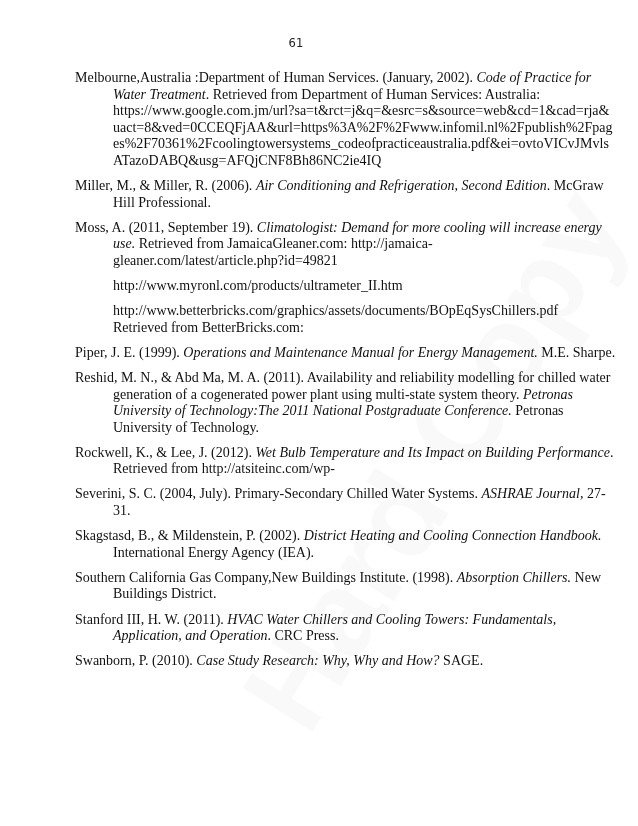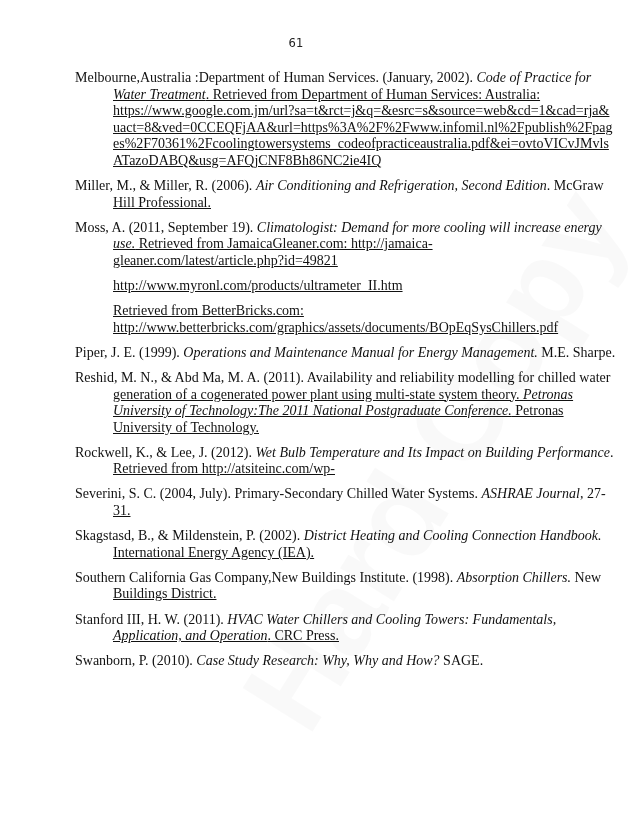--- a/index.html
+++ b/index.html
@@ -64,7 +64,6 @@
     }
     .ref .line.indent {
       padding-left: 38px;
-      text-decoration: underline;
     }
     .ref .it { font-style: italic; }
   </style>

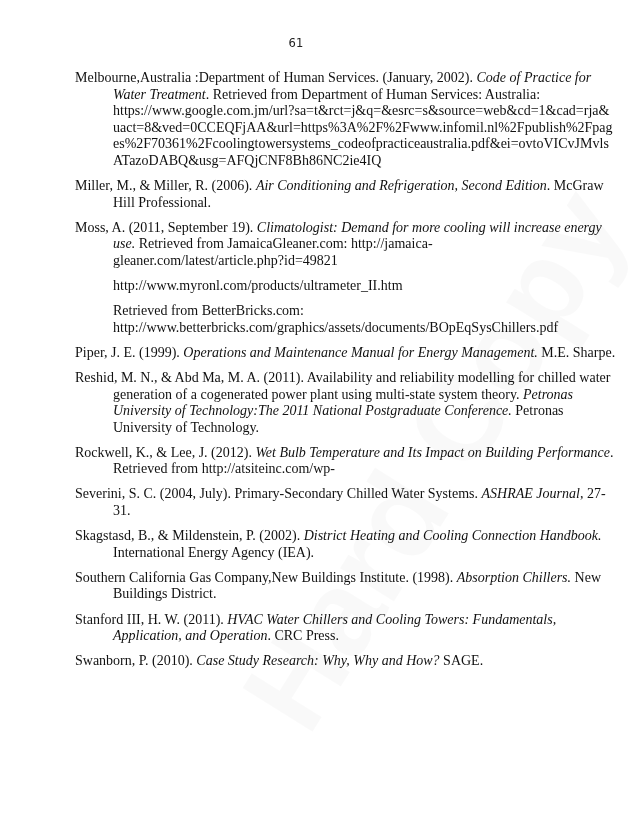--- a/index.html
+++ b/index.html
@@ -95,8 +95,8 @@
         <span class="line indent"><span>http://www.myronl.com/products/ultrameter_II.htm</span></span>
       </div>
       <div class="ref">
+        <span class="line indent"><span>http://www.betterbricks.com/graphics/assets/documents/BOpEqSysChillers.pdf</span></span>
         <span class="line indent"><span>Retrieved from BetterBricks.com:</span></span>
-        <span class="line indent"><span>http://www.betterbricks.com/graphics/assets/documents/BOpEqSysChillers.pdf</span></span>
       </div>
       <div class="ref">
         <span class="line"><span>Piper, J. E. (1999). </span><span class="it">Operations and Maintenance Manual for Energy Management.</span><span> M.E. Sharpe.</span></span>

